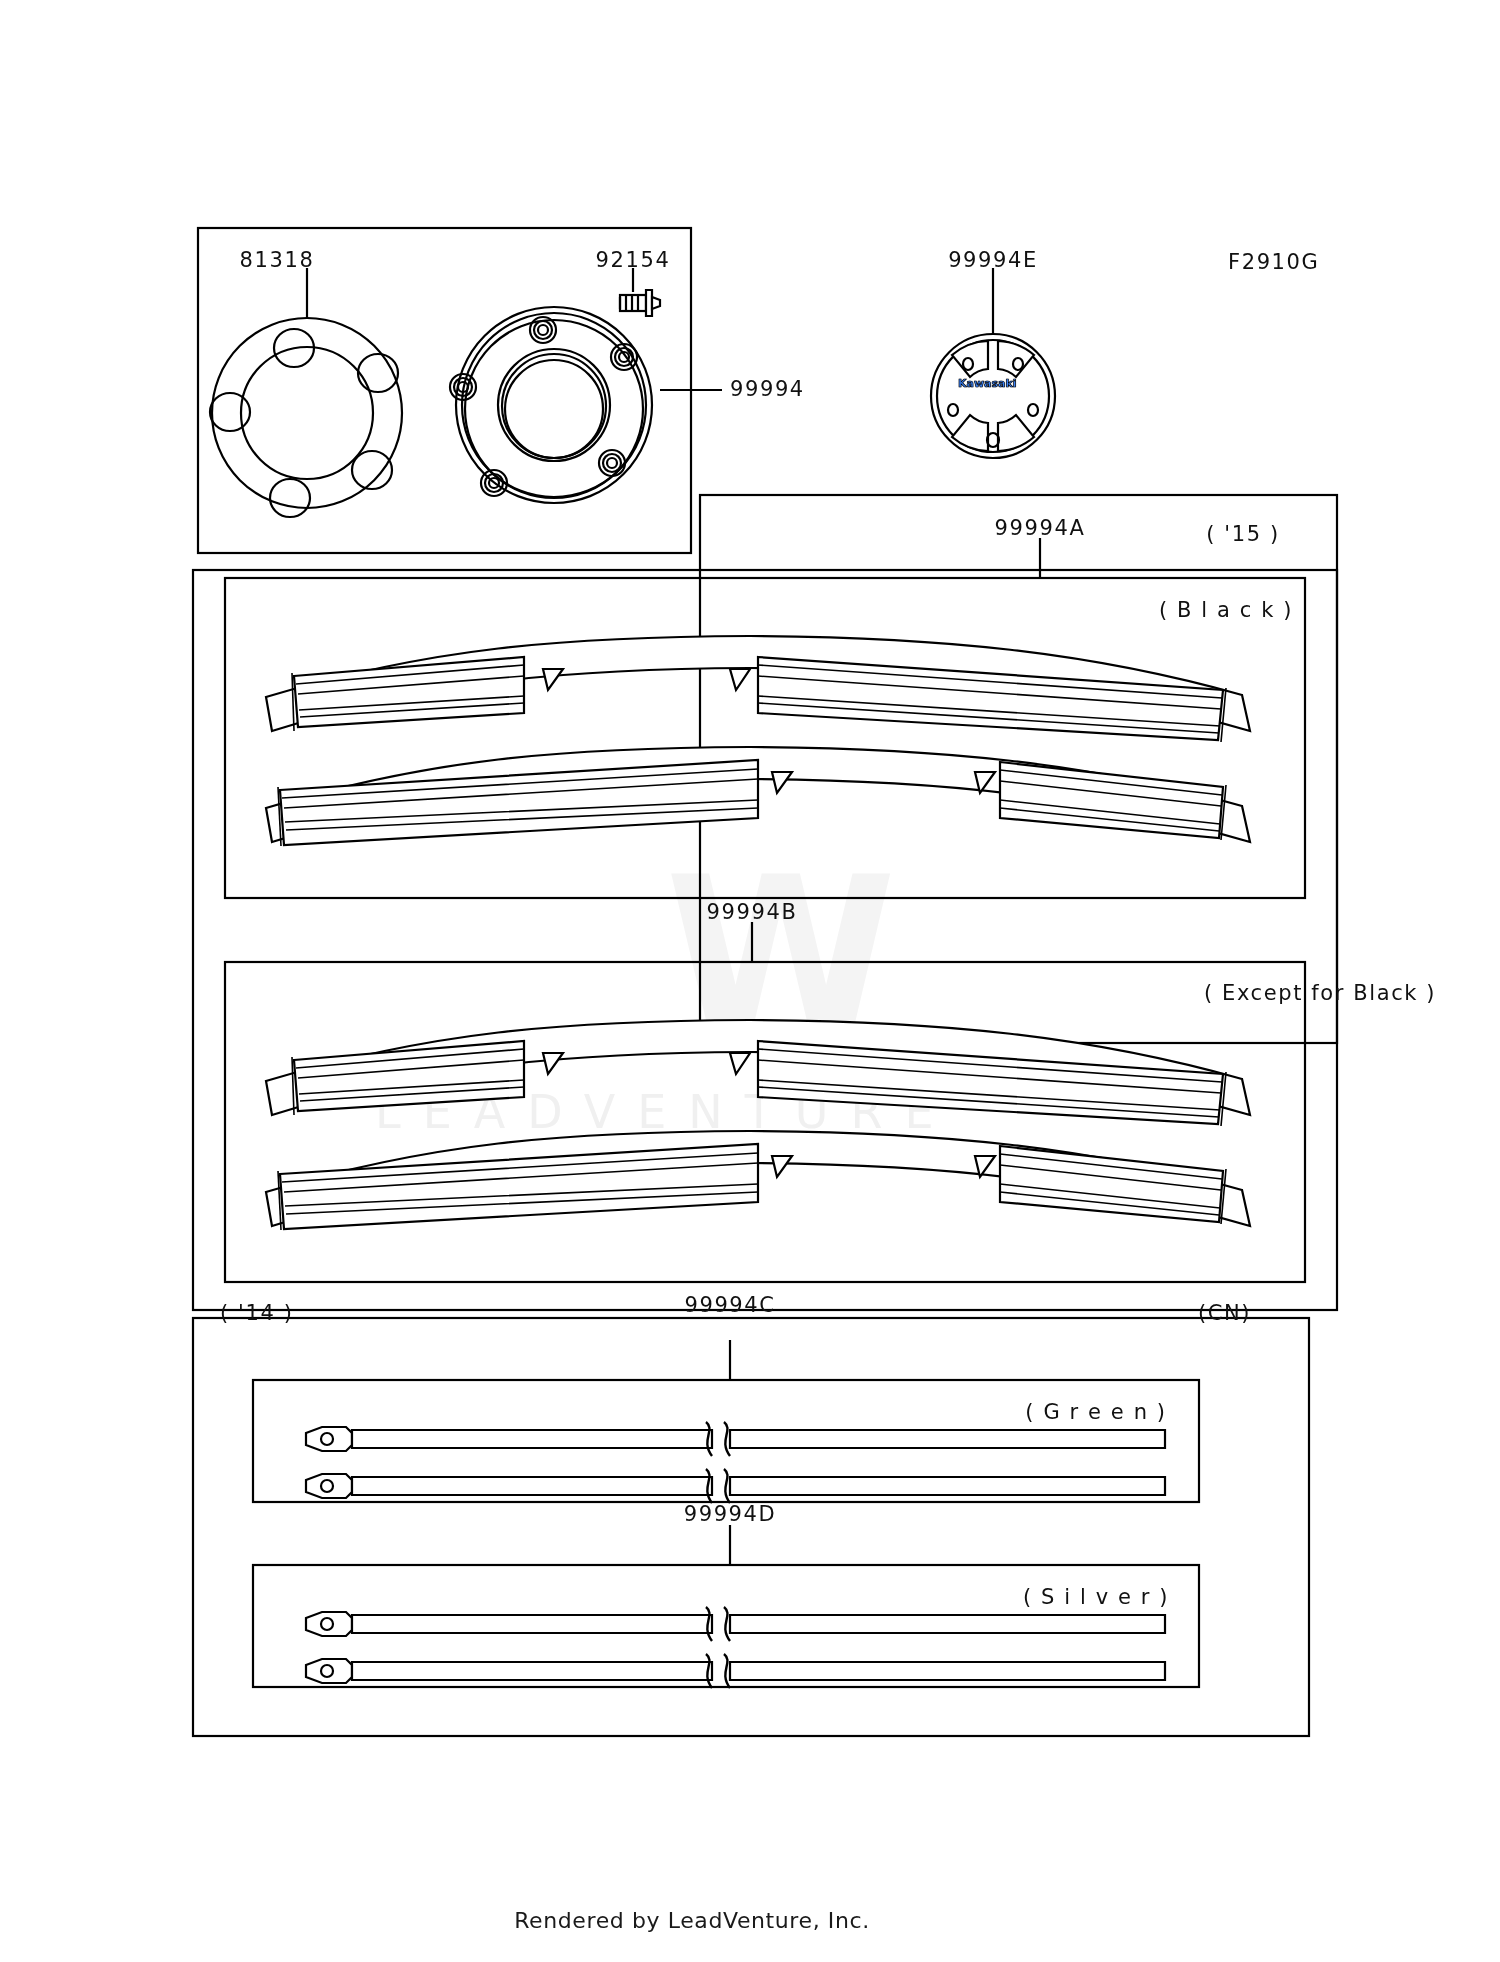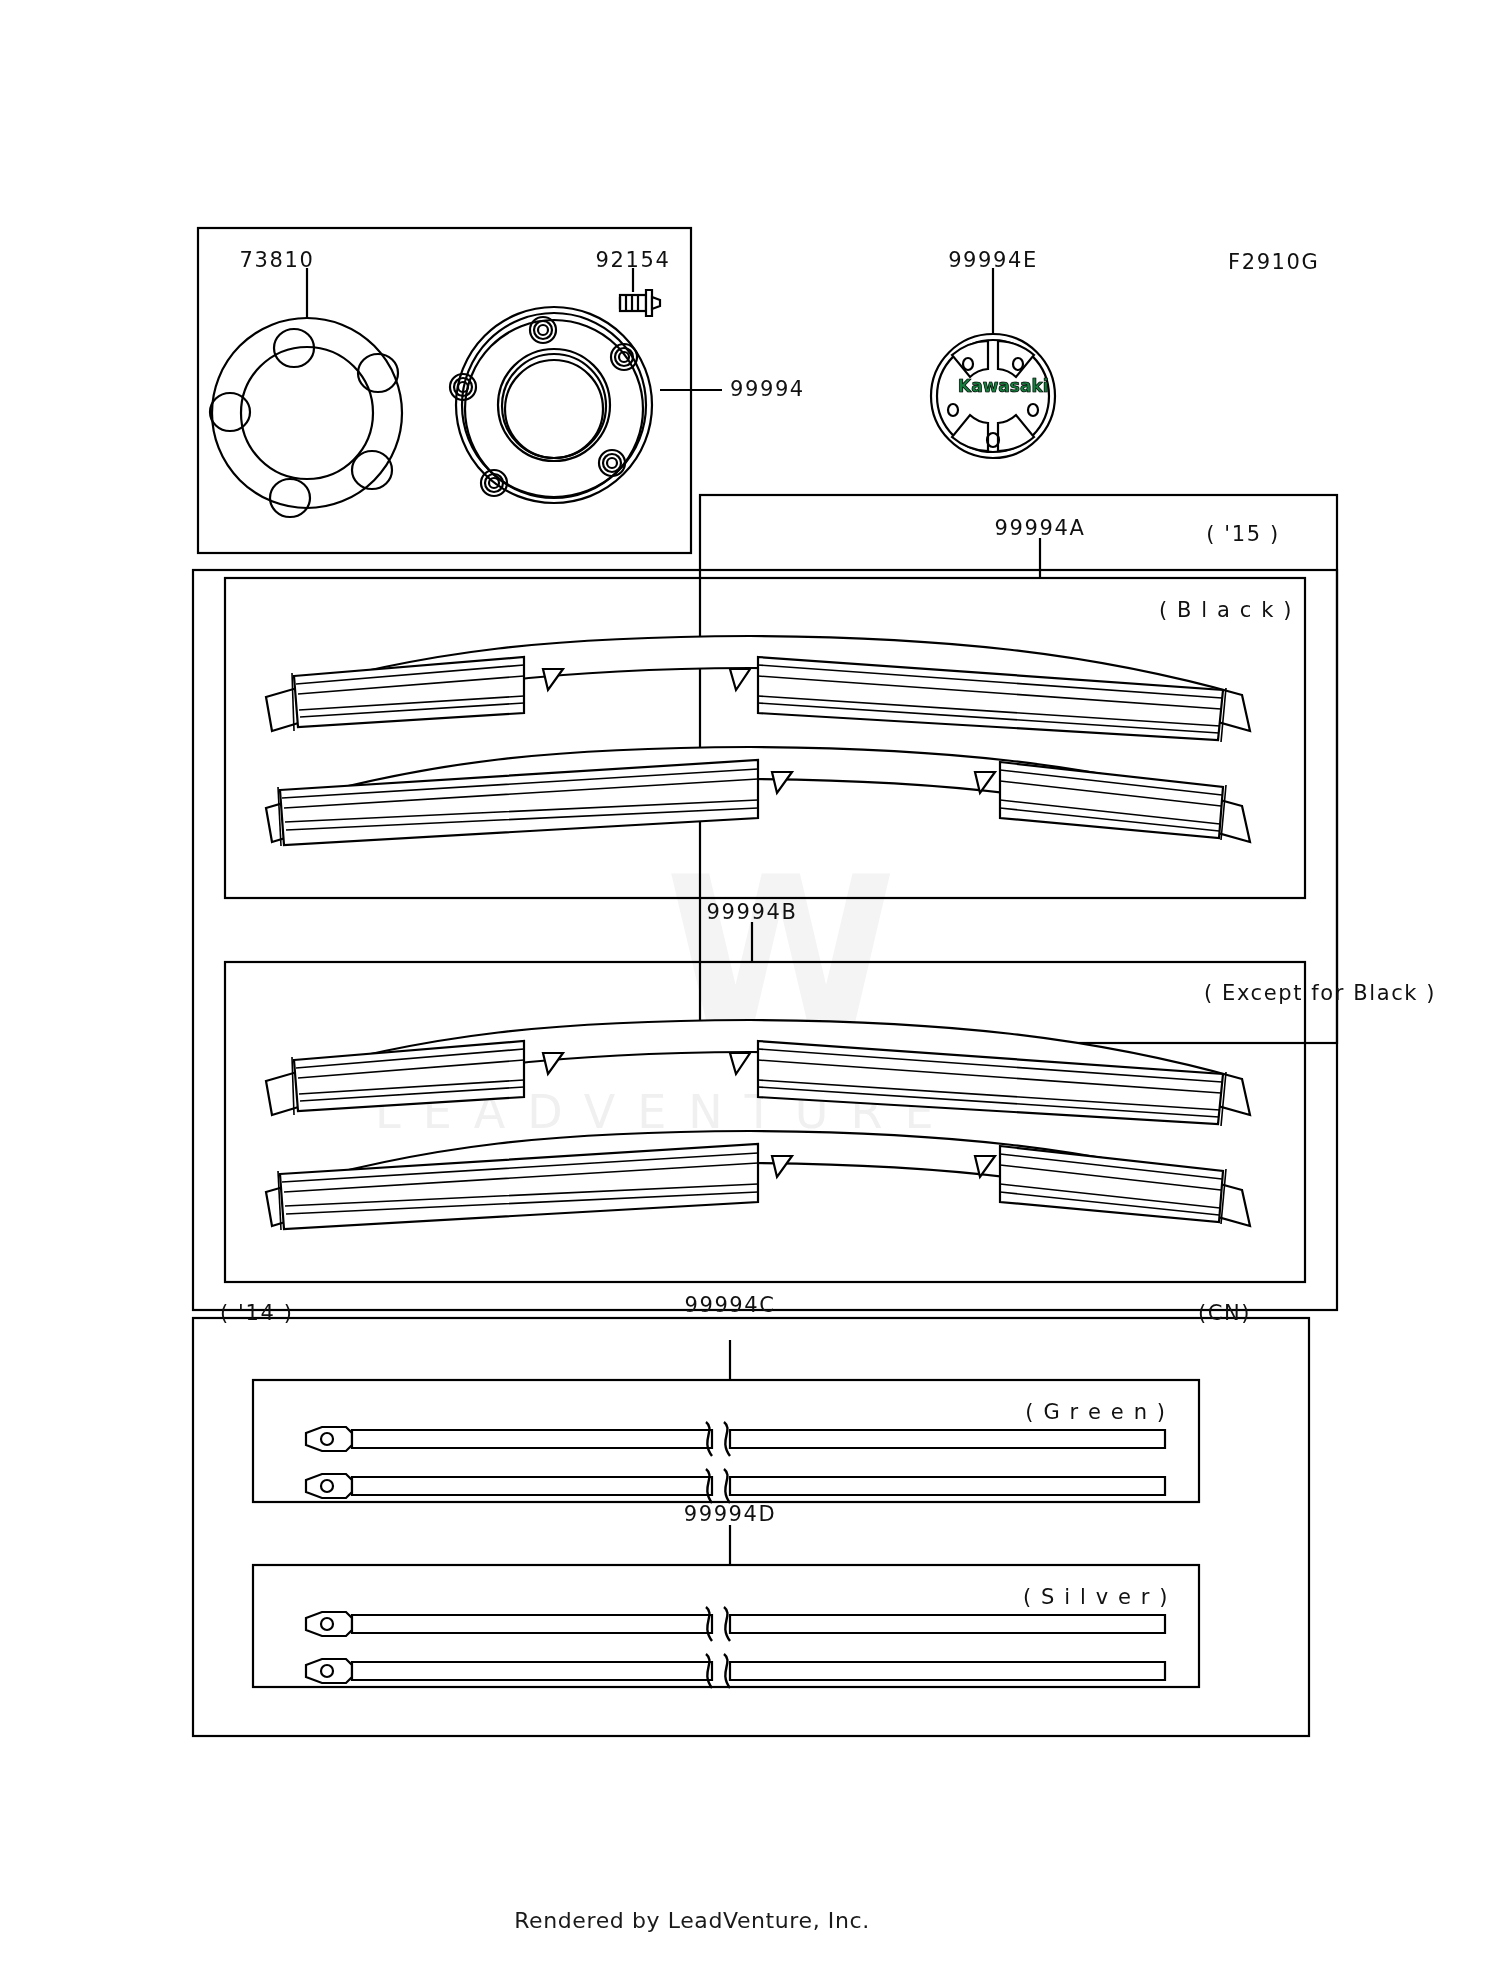--- a/index.html
+++ b/index.html
@@ -271,7 +271,7 @@
   <div class="lbl" style="left:958px; top:378px; font-size:17px; letter-spacing:0px; font-weight:bold;
               -webkit-text-stroke:0.6px #000; color:#15803d; text-shadow:0 0 1px #000;">Kawasaki</div>
 
-  <div class="lbl" style="left:277px; top:250px; transform:translateX(-50%);">73810</div>
+  <div class="lbl" style="left:277px; top:250px; transform:translateX(-50%);">81318</div>
   <div class="lbl" style="left:633px; top:250px; transform:translateX(-50%);">92154</div>
   <div class="lbl" style="left:730px; top:379px;">99994</div>
 

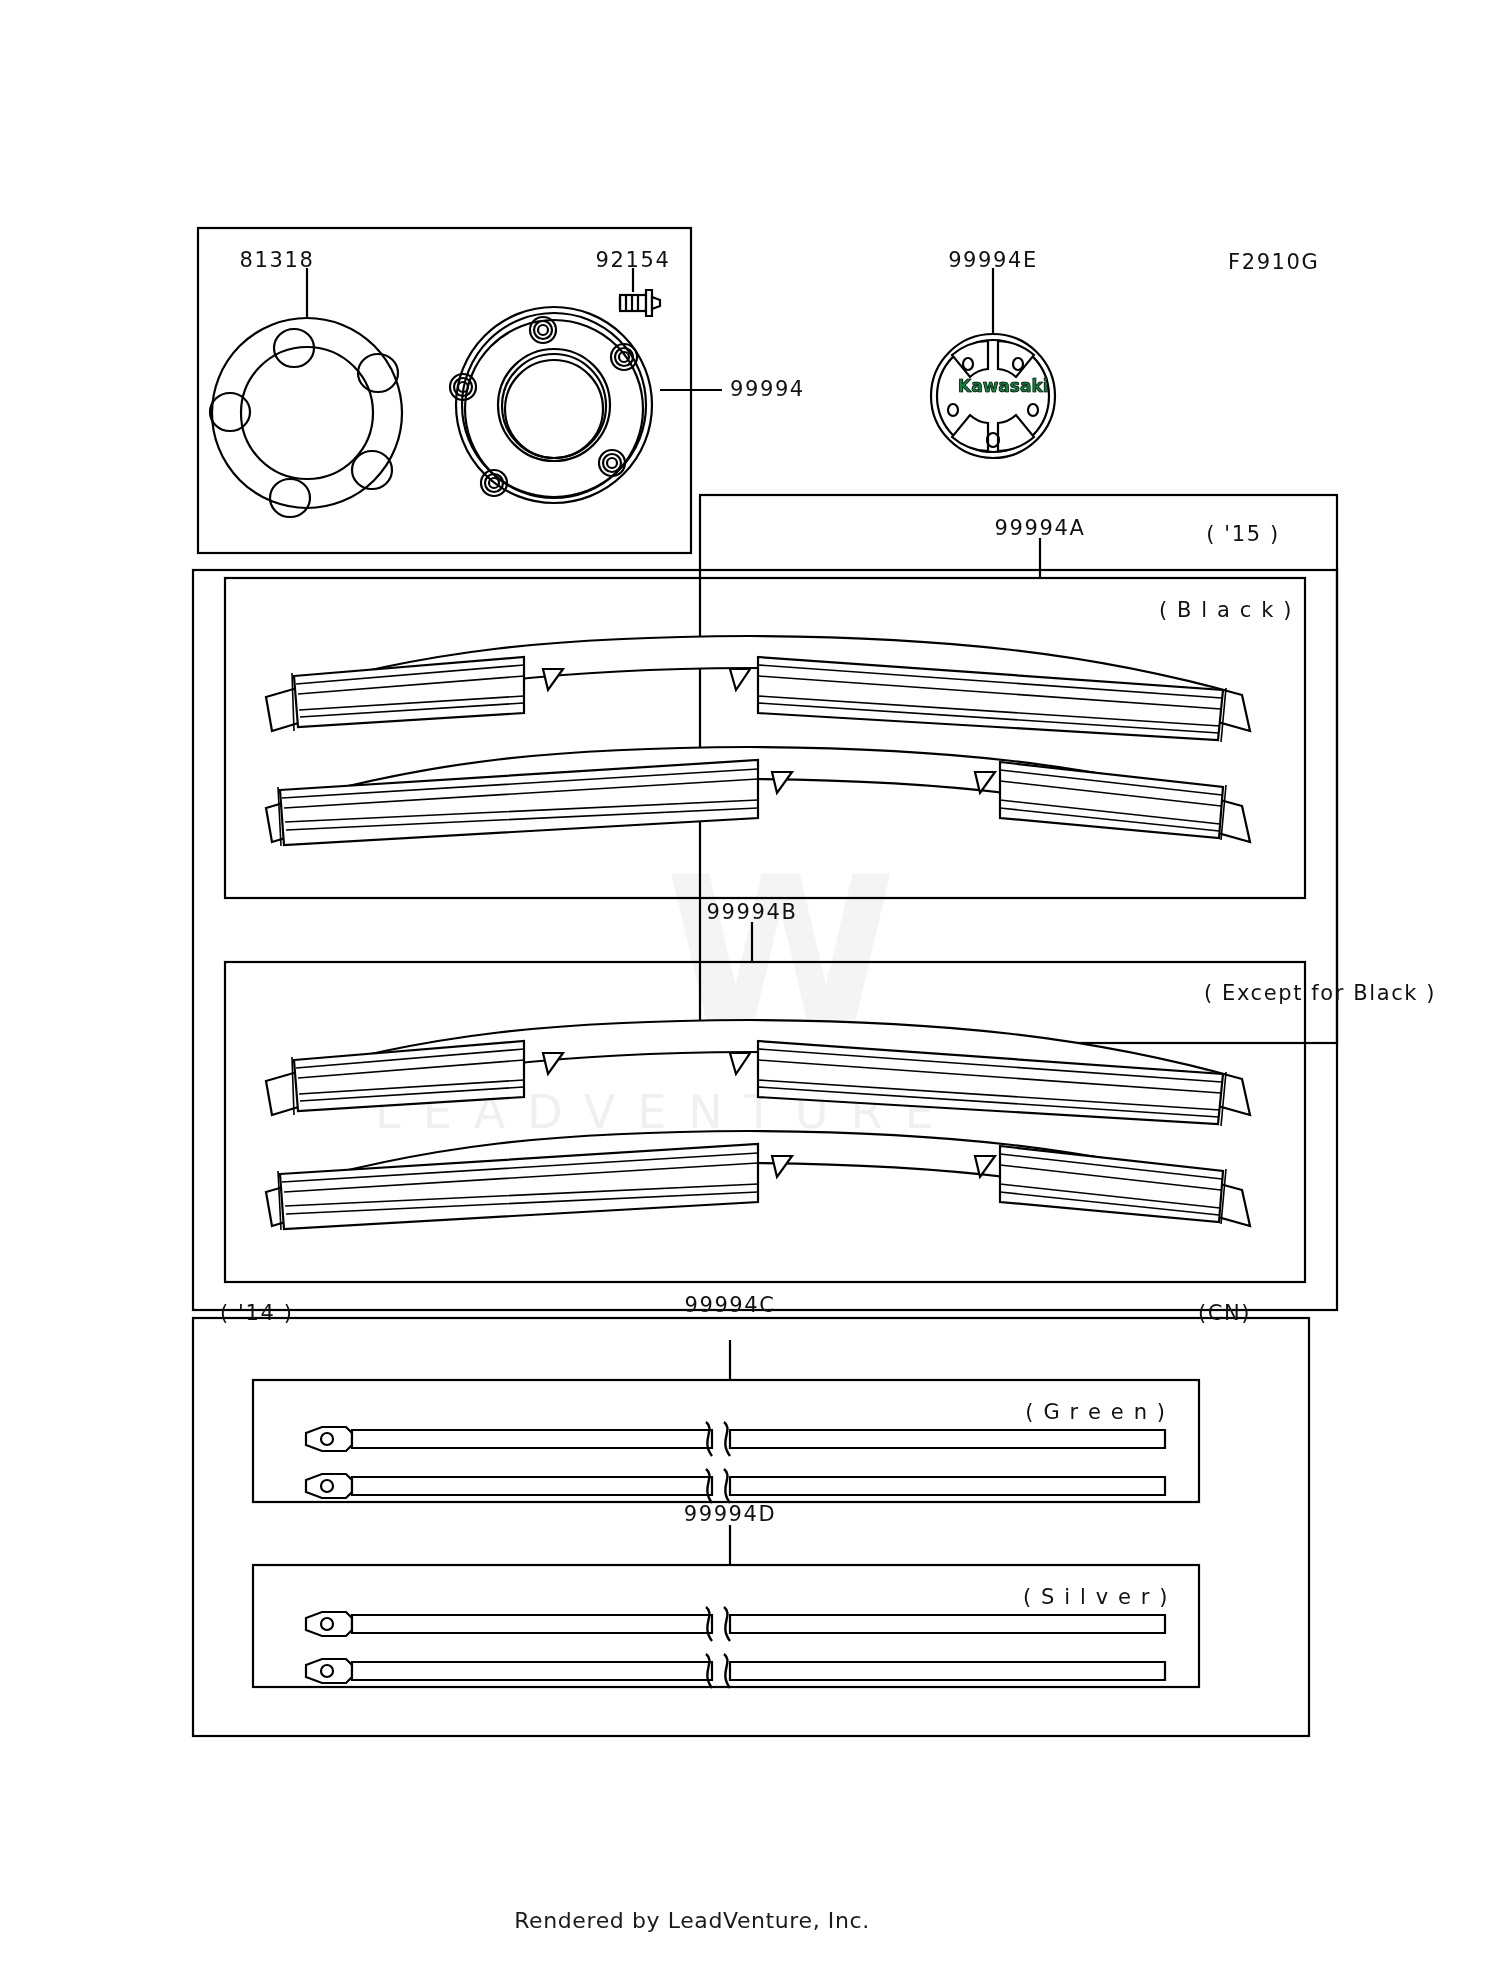--- a/index.html
+++ b/index.html
@@ -268,8 +268,8 @@
     </g>
   </svg>
 
-  <div class="lbl" style="left:958px; top:378px; font-size:17px; letter-spacing:0px; font-weight:bold;
-              -webkit-text-stroke:0.6px #000; color:#15803d; text-shadow:0 0 1px #000;">Kawasaki</div>
+  <div class="lbl" style="left:958px; top:378px; font-size:11px; letter-spacing:0px; font-weight:bold;
+              -webkit-text-stroke:0.6px #000; color:#3b82f6; text-shadow:0 0 1px #000;">Kawasaki</div>
 
   <div class="lbl" style="left:277px; top:250px; transform:translateX(-50%);">81318</div>
   <div class="lbl" style="left:633px; top:250px; transform:translateX(-50%);">92154</div>

